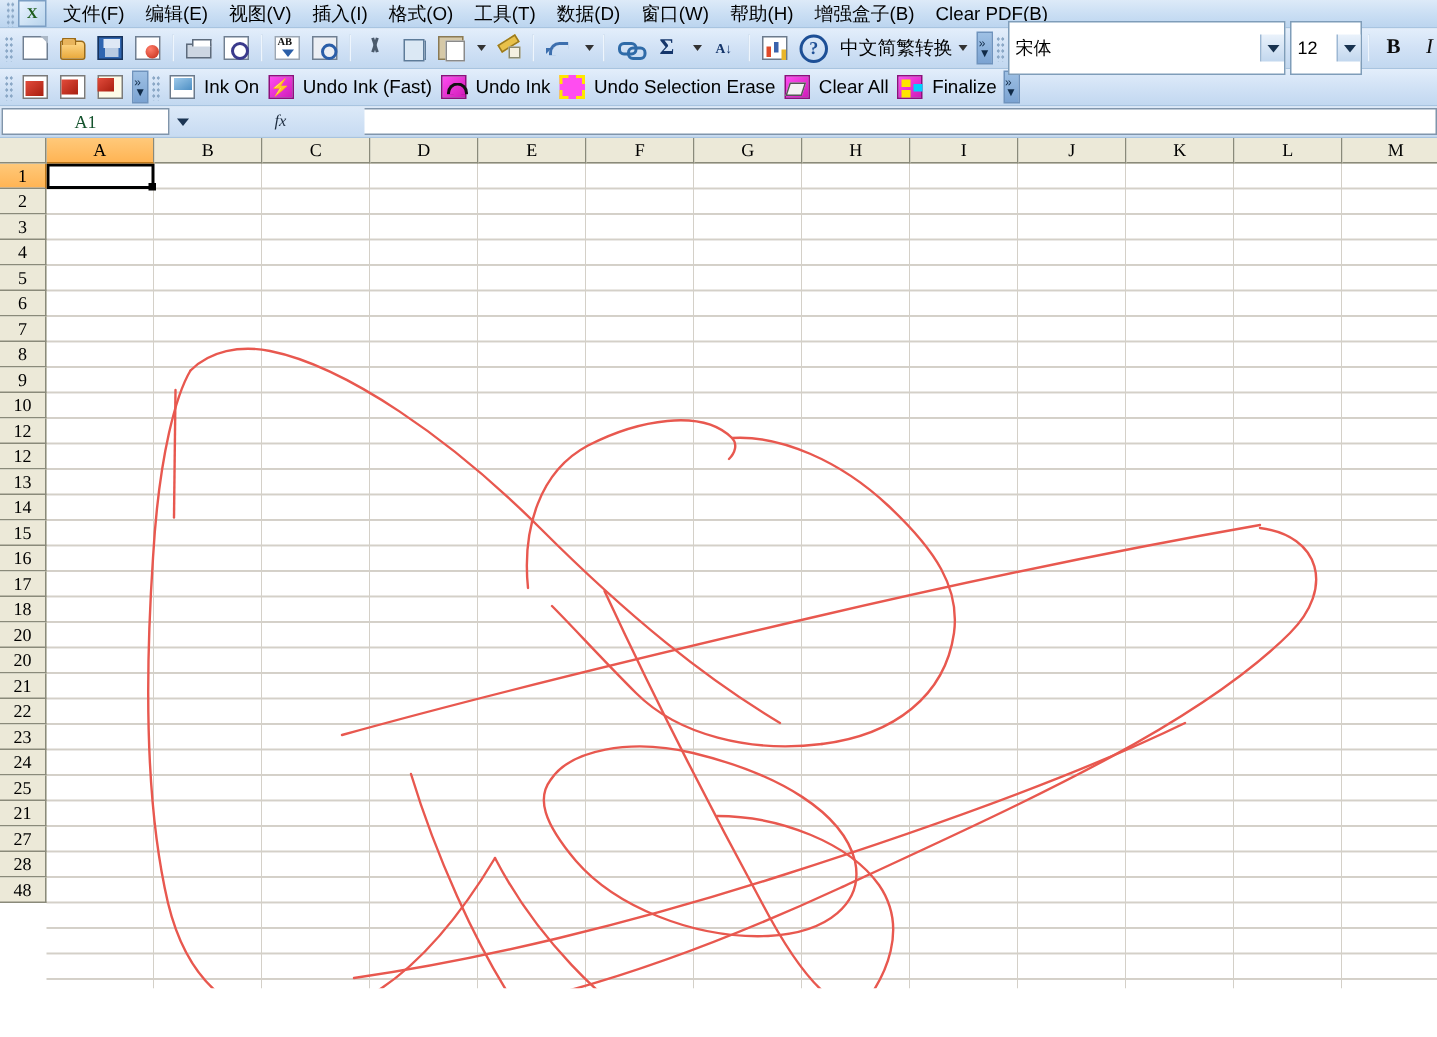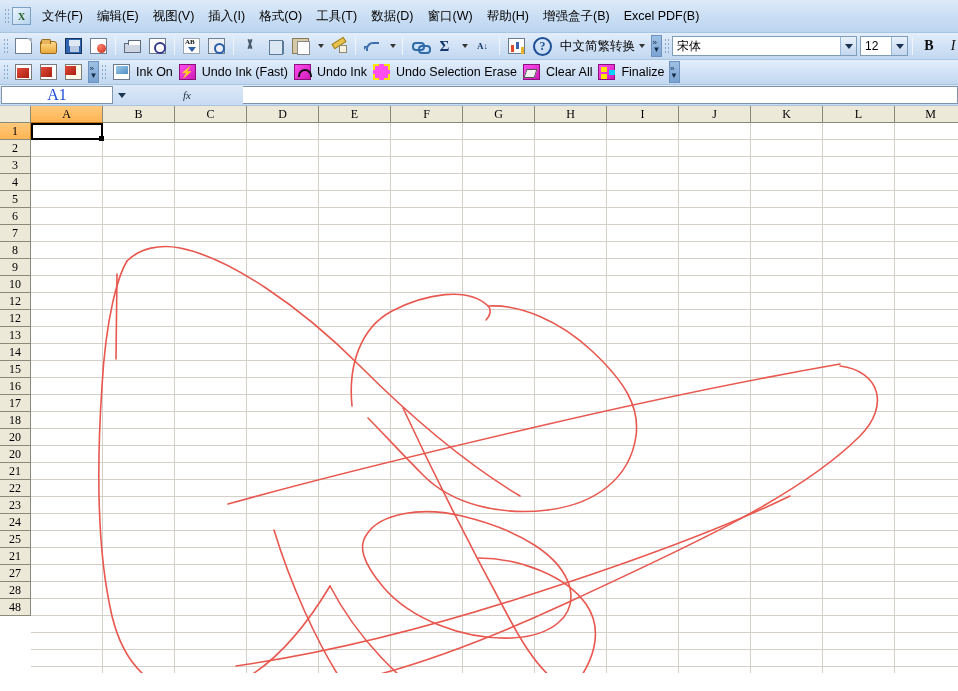--- a/index.html
+++ b/index.html
@@ -49,7 +49,7 @@
 
   
   .menubar {
-    height: 33px;
+    height: 19px;
     background: linear-gradient(to bottom, #ddeaf8 0%, #cbdff4 50%, #bcd5ef 100%);
     display: flex; align-items: center;
     padding-left: 2px;

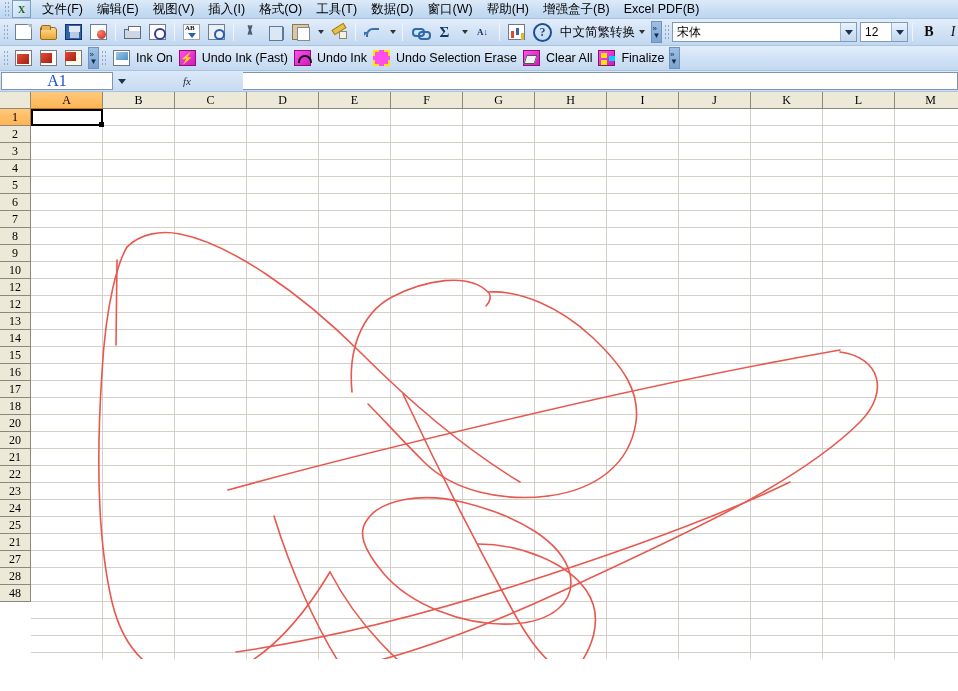--- a/index.html
+++ b/index.html
@@ -506,7 +506,7 @@
     <div class="menu-item">窗口(W)</div>
     <div class="menu-item">帮助(H)</div>
     <div class="menu-item">增强盒子(B)</div>
-    <div class="menu-item">Excel PDF(B)</div>
+    <div class="menu-item">Clear PDF(B)</div>
   </div>
 
   <div class="toolbar">

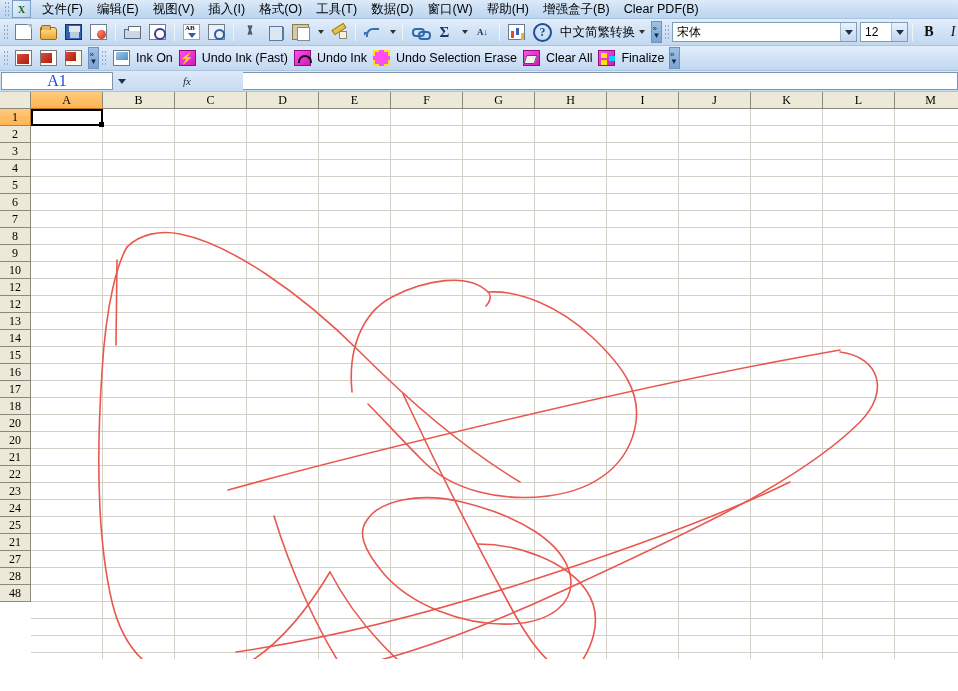--- a/index.html
+++ b/index.html
@@ -319,7 +319,7 @@
 
   
   .combo {
-    height: 20px;
+    height: 36px;
     background: #fff;
     border: 1px solid #7f9db9;
     display: flex; align-items: center;

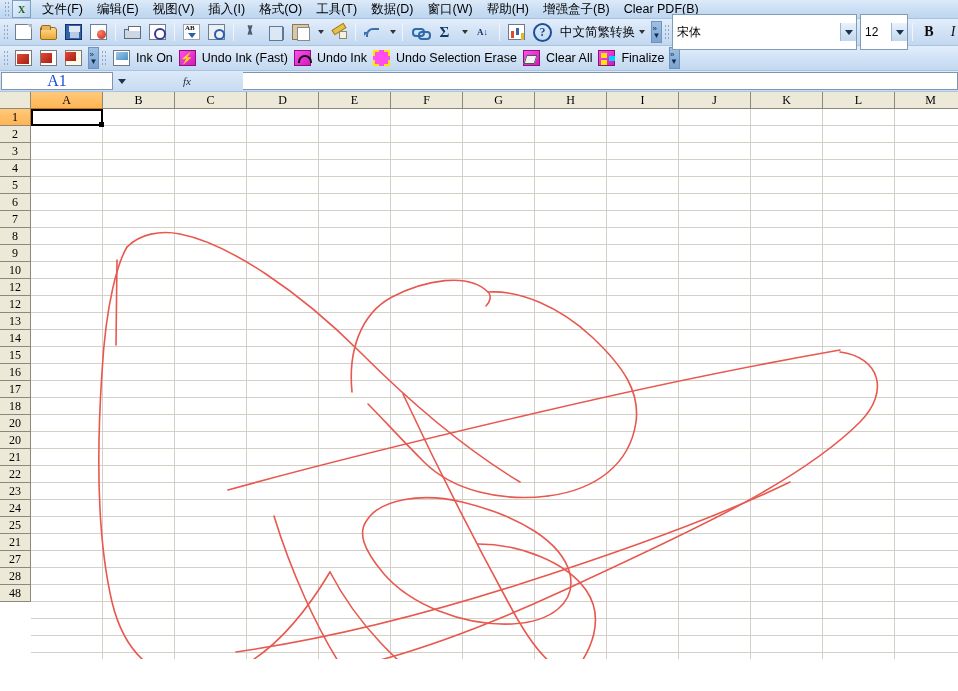--- a/index.html
+++ b/index.html
@@ -363,7 +363,7 @@
     border: 1px solid #8095ab;
     display: flex; align-items: center; justify-content: center;
     font-family: "Liberation Serif", serif;
-    font-size: 16px; color: #1d4ed8;
+    font-size: 12px; color: #14532d;
     margin: 1px 0 1px 1px;
     text-align: right;
   }

